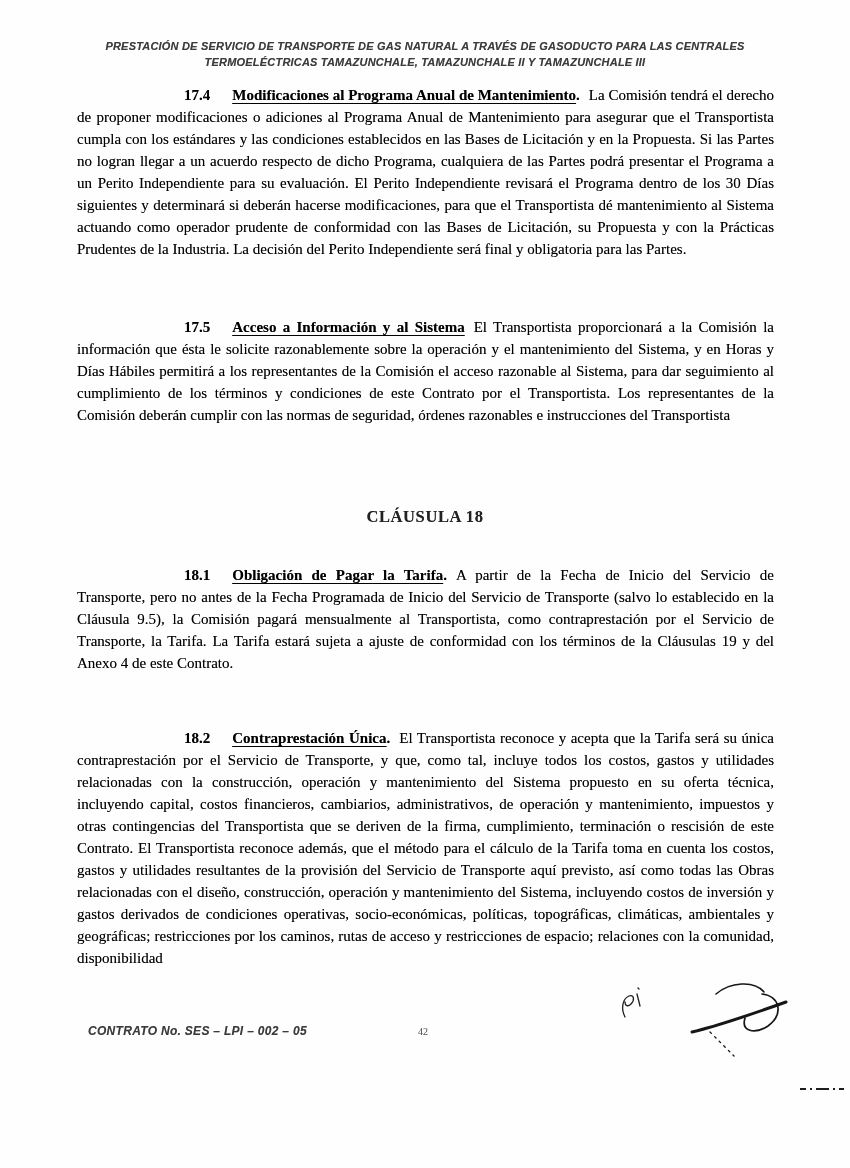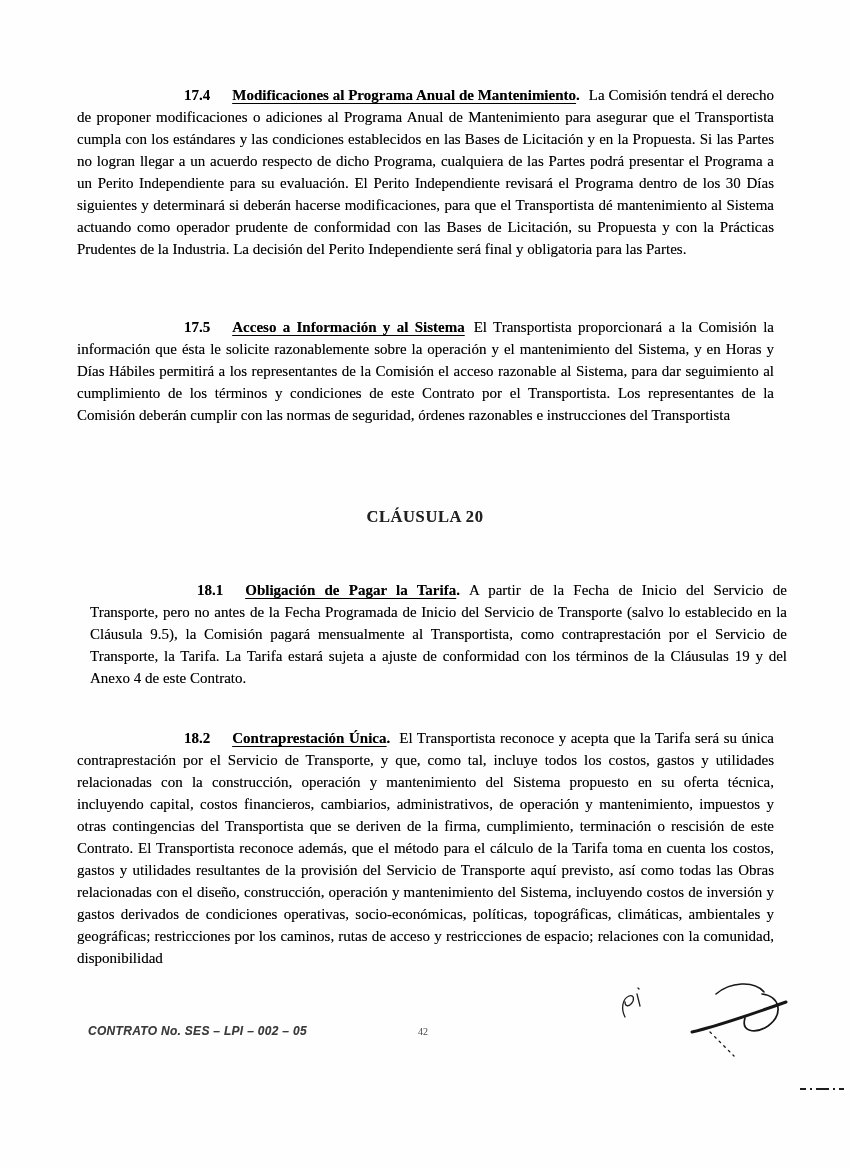--- a/index.html
+++ b/index.html
@@ -99,6 +99,10 @@
 
 <div class="page">
 
+  <header class="doc-header">
+    <div>PRESTACIÓN DE SERVICIO DE TRANSPORTE DE GAS NATURAL A TRAVÉS DE GASODUCTO PARA LAS CENTRALES</div>
+    <div>TERMOELÉCTRICAS TAMAZUNCHALE, TAMAZUNCHALE II Y TAMAZUNCHALE III</div>
+  </header>
 
   <p class="para pos-s1"><span class="sec-num">17.4</span><span class="sec-gap"></span><span class="sec-title">Modificaciones al Programa Anual de Mantenimiento</span><span class="sec-punct">.</span><span>La Comisión tendrá el derecho de proponer modificaciones o adiciones al Programa Anual de Mantenimiento para asegurar que el Transportista cumpla con los estándares y las condiciones establecidos en las Bases de Licitación y en la Propuesta. Si las Partes no logran llegar a un acuerdo respecto de dicho Programa, cualquiera de las Partes podrá presentar el Programa a un Perito Independiente para su evaluación. El Perito Independiente revisará el Programa dentro de los 30 Días siguientes y determinará si deberán hacerse modificaciones, para que el Transportista dé mantenimiento al Sistema actuando como operador prudente de conformidad con las Bases de Licitación, su Propuesta y con la Prácticas Prudentes de la Industria. La decisión del Perito Independiente será final y obligatoria para las Partes.</span></p>
 

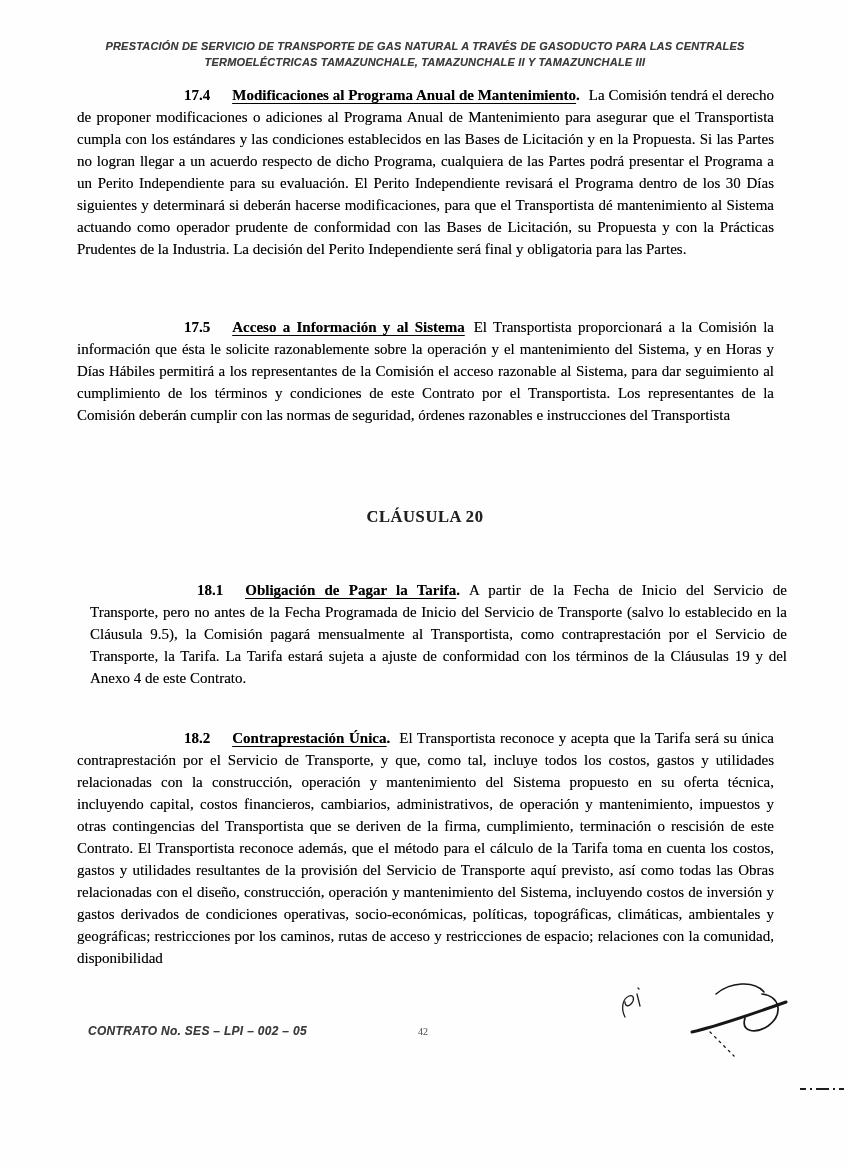--- a/index.html
+++ b/index.html
@@ -109,7 +109,7 @@
   <p class="para pos-s2"><span class="sec-num">17.5</span><span class="sec-gap"></span><span class="sec-title">Acceso a Información y al Sistema</span><span class="sec-punct"></span><span>El Transportista proporcionará a la Comisión la información que ésta le solicite razonablemente sobre la operación y el mantenimiento del Sistema, y en Horas y Días Hábiles permitirá a los representantes de la Comisión el acceso razonable al Sistema, para dar seguimiento al cumplimiento de los términos y condiciones de este Contrato por el Transportista. Los representantes de la Comisión deberán cumplir con las normas de seguridad, órdenes razonables e instrucciones del Transportista</span></p>
 
   <div class="clause-heading">
-    <div>CLÁUSULA 20</div>
+    <div>CLÁUSULA 18</div>
   </div>
 
   <p class="para pos-s3"><span class="sec-num">18.1</span><span class="sec-gap"></span><span class="sec-title">Obligación de Pagar la Tarifa</span><span class="sec-punct">.</span><span>A partir de la Fecha de Inicio del Servicio de Transporte, pero no antes de la Fecha Programada de Inicio del Servicio de Transporte (salvo lo establecido en la Cláusula 9.5), la Comisión pagará mensualmente al Transportista, como contraprestación por el Servicio de Transporte, la Tarifa. La Tarifa estará sujeta a ajuste de conformidad con los términos de la Cláusulas 19 y del Anexo 4 de este Contrato.</span></p>

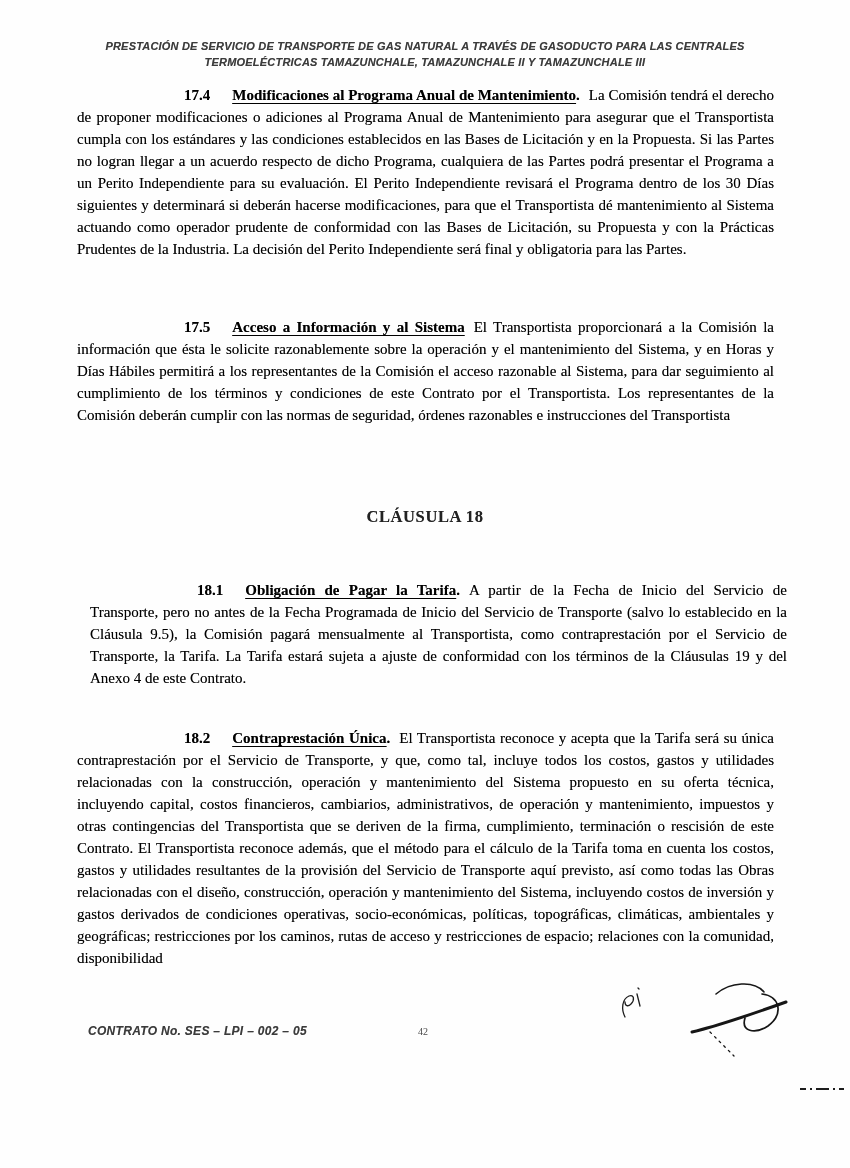--- a/index.html
+++ b/index.html
@@ -42,7 +42,7 @@
   }
   .pos-s1 { top:84px; }
   .pos-s2 { top:316px; }
-  .pos-s3 { top:579px;margin-left:13px; }
+  .pos-s3 { top:564px; }
   .pos-s4 { top:727px; }
   .sec-num { font-weight:bold; }
   .sec-gap { display:inline-block; width:22px; }

